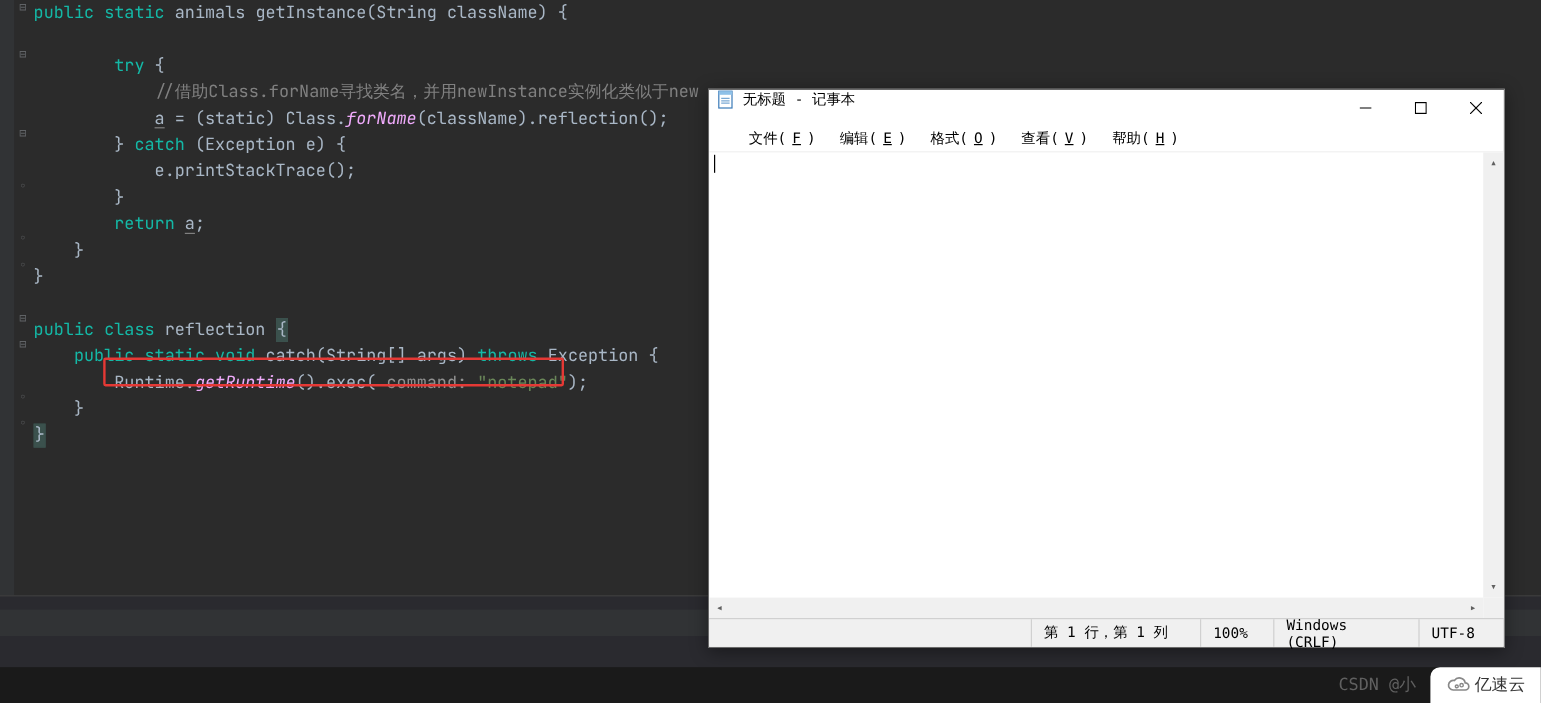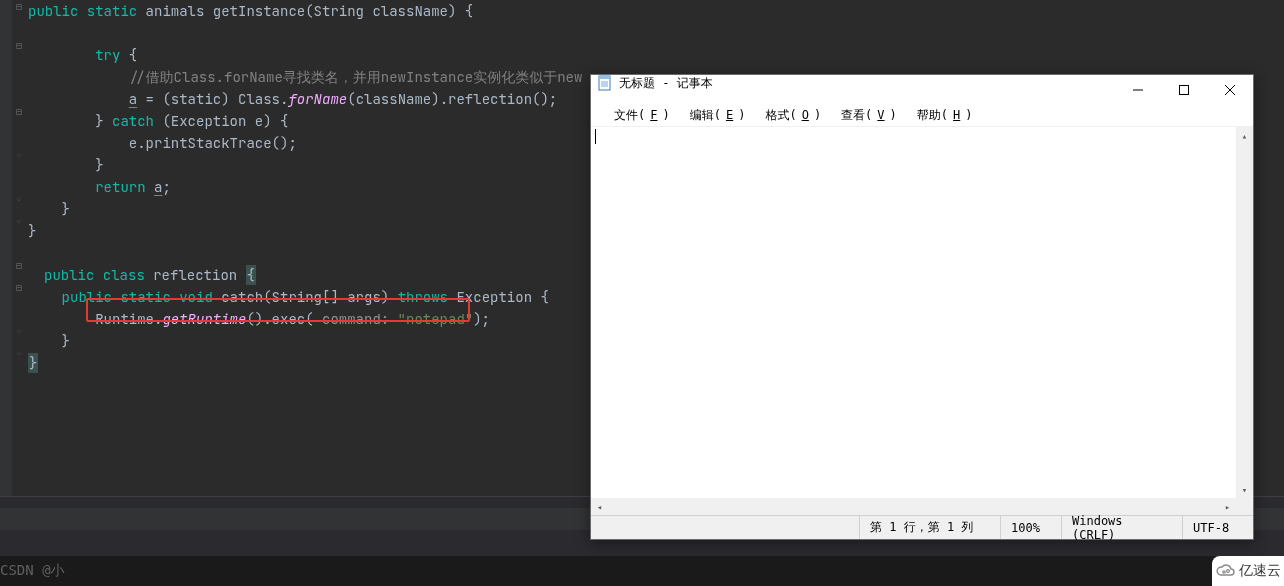--- a/index.html
+++ b/index.html
@@ -26,7 +26,7 @@
   .np-icon svg{display:block}
   .np-title{flex:1}
   .np-btn{width:46px;height:30px;display:flex;align-items:center;justify-content:center;color:#000}
-  .np-menu{height:21px;background:#FFFFFF;display:flex;align-items:center;font-size:12px;padding-left:13px;color:#000}
+  .np-menu{height:21px;background:#FFFFFF;display:flex;align-items:center;font-size:12px;padding-left:23px;color:#000}
   .np-menu span{padding:2px 5px}
   .np-menu u{text-decoration:underline}
   .np-content{flex:1;background:#FFFFFF;position:relative;border-top:1px solid #F0F0F0}

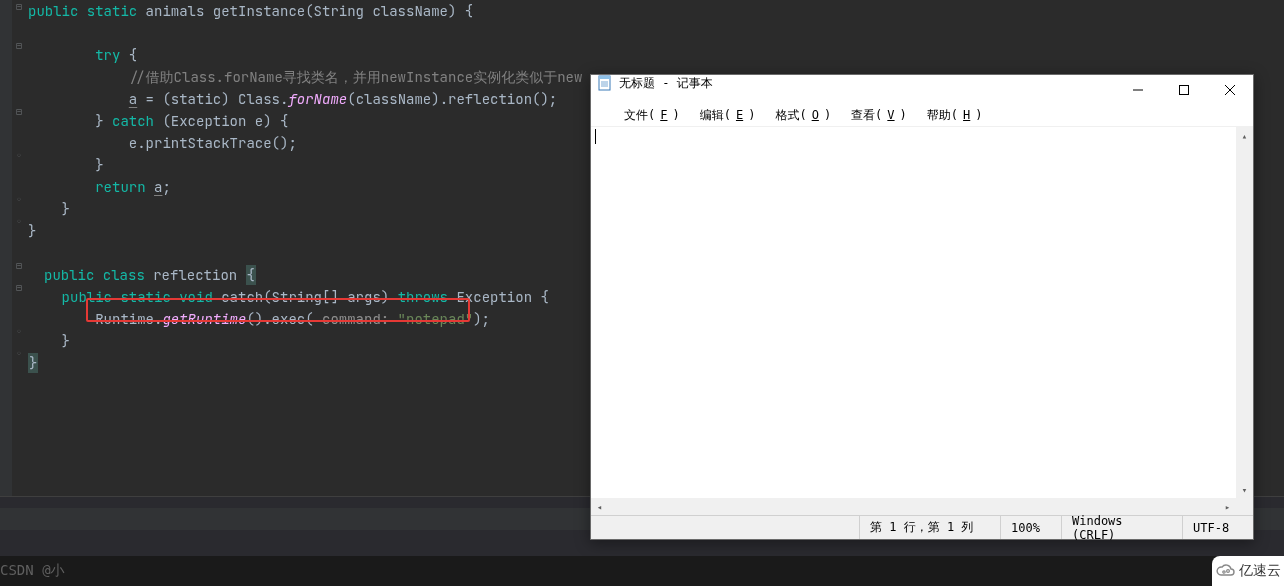--- a/index.html
+++ b/index.html
@@ -72,7 +72,7 @@
 <div style="position:absolute;top:176px;left:0"><span>        </span><span class="kw">return </span><span class="underline">a</span><span>;</span></div>
 <div style="position:absolute;top:198px;left:0"><span>    }</span></div>
 <div style="position:absolute;top:220px;left:0"><span>}</span></div>
-<div style="position:absolute;top:264px;left:16px"><span class="kw">public class </span><span>reflection </span><span class="brace-hl">{</span></div>
+<div style="position:absolute;top:264px;left:0"><span class="kw">public class </span><span>reflection </span><span class="brace-hl">{</span></div>
 <div style="position:absolute;top:286px;left:0"><span>    </span><span class="kw">public static void </span><span>catch</span><span>(String[] args) </span><span class="kw">throws </span><span>Exception {</span></div>
 <div style="position:absolute;top:308px;left:0"><span>        Runtime.</span><span class="ital">getRuntime</span><span>().exec(</span><span class="param"> command: </span><span class="str">"notepad"</span><span>);</span></div>
 <div style="position:absolute;top:330px;left:0"><span>    }</span></div>

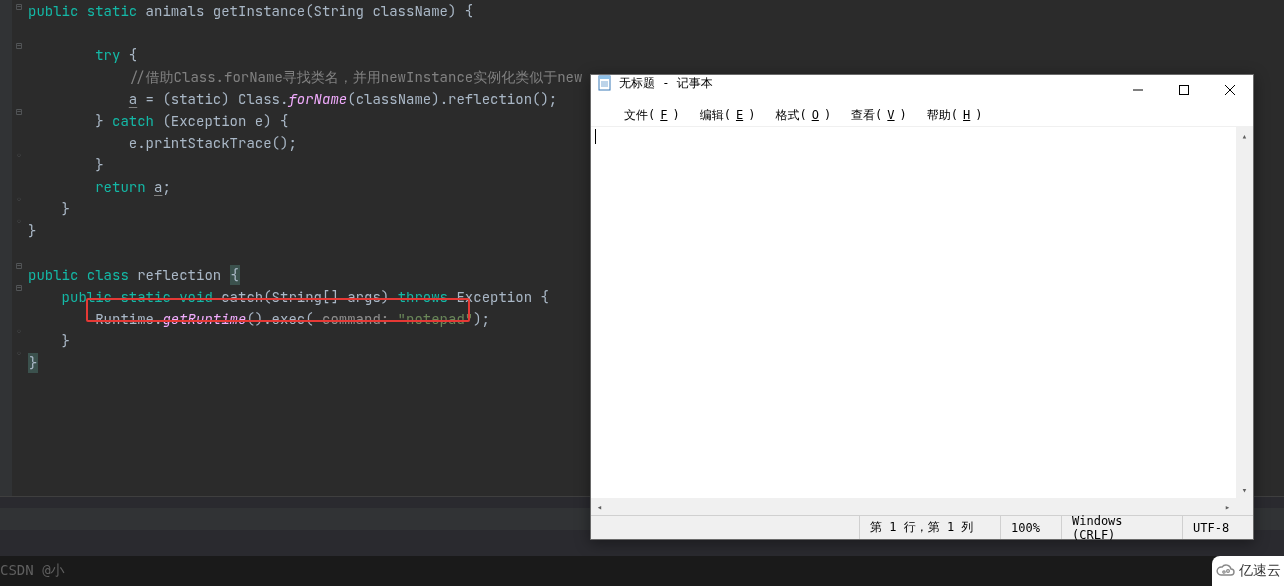--- a/index.html
+++ b/index.html
@@ -38,7 +38,7 @@
   .np-status{height:23px;background:#F0F0F0;border-top:1px solid #D0D0D0;display:flex;align-items:center;font-size:12px;color:#000}
   .np-st-cell{border-left:1px solid #D0D0D0;padding:0 10px;height:100%;display:flex;align-items:center}
 
-  .footer{position:absolute;left:0;bottom:0;width:1284px;height:30px;background:#1A1A1A;display:flex;align-items:center;justify-content:flex-start;color:#9AA1AD;font-size:14px}
+  .footer{position:absolute;left:0;bottom:0;width:1284px;height:30px;background:#1A1A1A;display:flex;align-items:center;justify-content:flex-end;color:#9AA1AD;font-size:14px}
   .footer .brand{padding-right:4px;font-weight:500;color:#606060}
   .yisu{position:absolute;right:0;bottom:0;width:72px;height:30px;background:#FFFFFF;border-top-left-radius:8px;display:flex;align-items:center;justify-content:center;font-size:14px;color:#333;font-family:"Microsoft YaHei"}
   .yisu-icon{margin-right:4px;display:inline-flex}

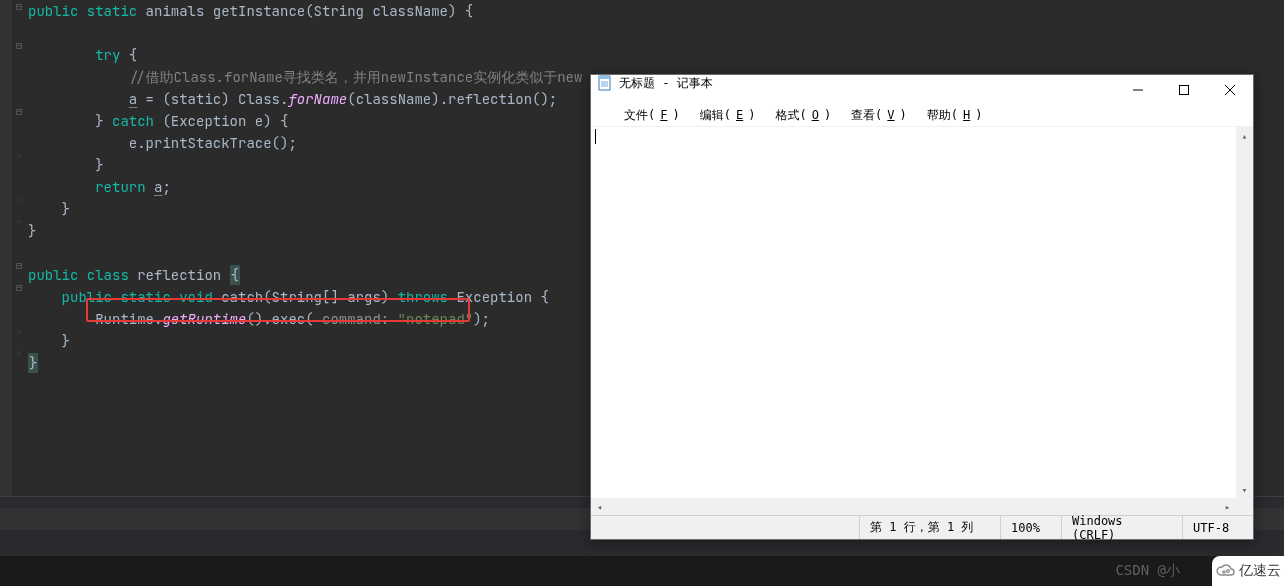--- a/index.html
+++ b/index.html
@@ -40,7 +40,7 @@
 
   .footer{position:absolute;left:0;bottom:0;width:1284px;height:30px;background:#1A1A1A;display:flex;align-items:center;justify-content:flex-end;color:#9AA1AD;font-size:14px}
   .footer .brand{padding-right:4px;font-weight:500;color:#606060}
-  .yisu{position:absolute;right:0;bottom:0;width:72px;height:30px;background:#FFFFFF;border-top-left-radius:8px;display:flex;align-items:center;justify-content:center;font-size:14px;color:#333;font-family:"Microsoft YaHei"}
+  .yisu{position:absolute;right:0;bottom:0;width:92px;height:30px;background:#FFFFFF;border-top-left-radius:8px;display:flex;align-items:center;justify-content:center;font-size:14px;color:#333;font-family:"Microsoft YaHei"}
   .yisu-icon{margin-right:4px;display:inline-flex}
 </style>
 </head>

